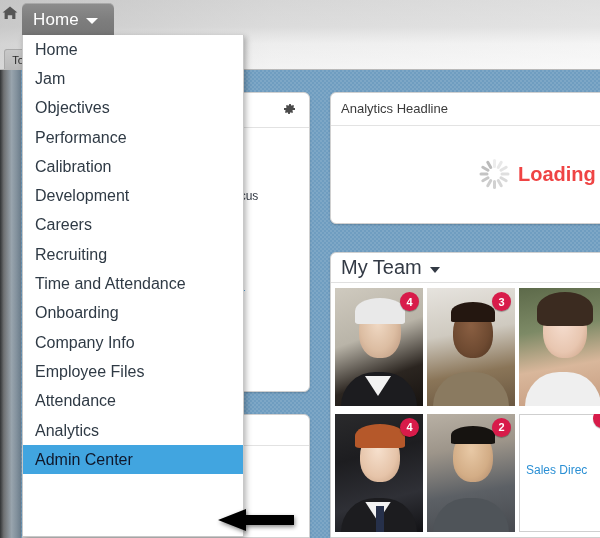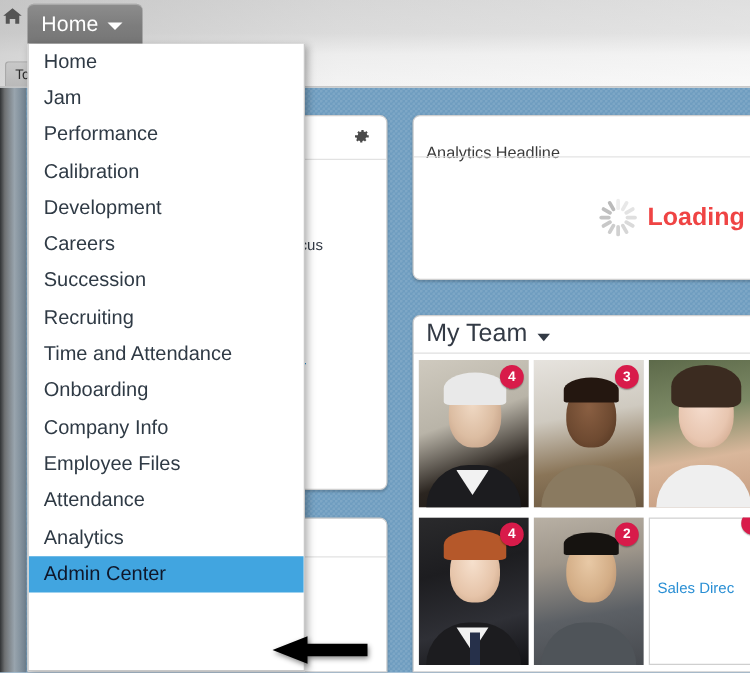--- a/index.html
+++ b/index.html
@@ -337,6 +337,9 @@
         <span>Jam</span>
       </div>
       <div class="menu-item">
+        <span>Objectives</span>
+      </div>
+      <div class="menu-item">
         <span>Performance</span>
       </div>
       <div class="menu-item">

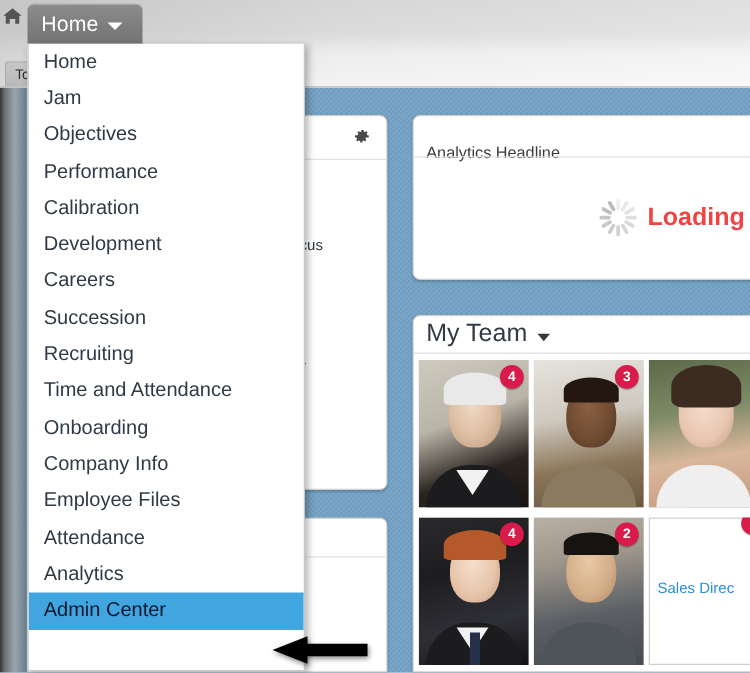--- a/index.html
+++ b/index.html
@@ -100,7 +100,7 @@
   
   .analytics-card{left:330px;top:92px;width:286px;height:132px;}
   .analytics-title{
-    position:absolute;left:10px;top:21px;font-size:13px;color:#3a3a3a;
+    position:absolute;left:10px;top:8px;font-size:13px;color:#3a3a3a;
   }
   .analytics-sep{
     position:absolute;left:0;top:32px;width:100%;height:1px;background:#e3e3e3;

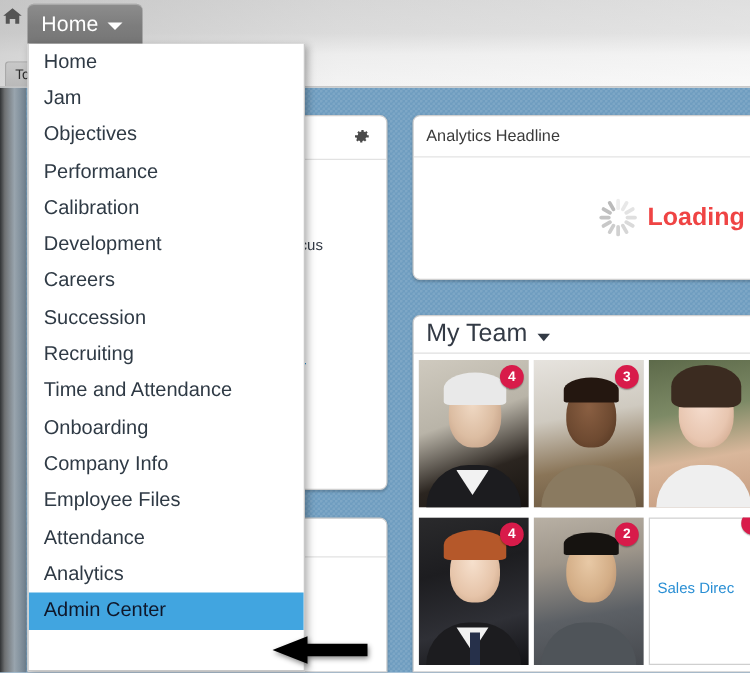--- a/index.html
+++ b/index.html
@@ -352,9 +352,6 @@
         <span>Careers</span>
       </div>
       <div class="menu-item">
-        <span>Succession</span>
-      </div>
-      <div class="menu-item">
         <span>Recruiting</span>
       </div>
       <div class="menu-item">

